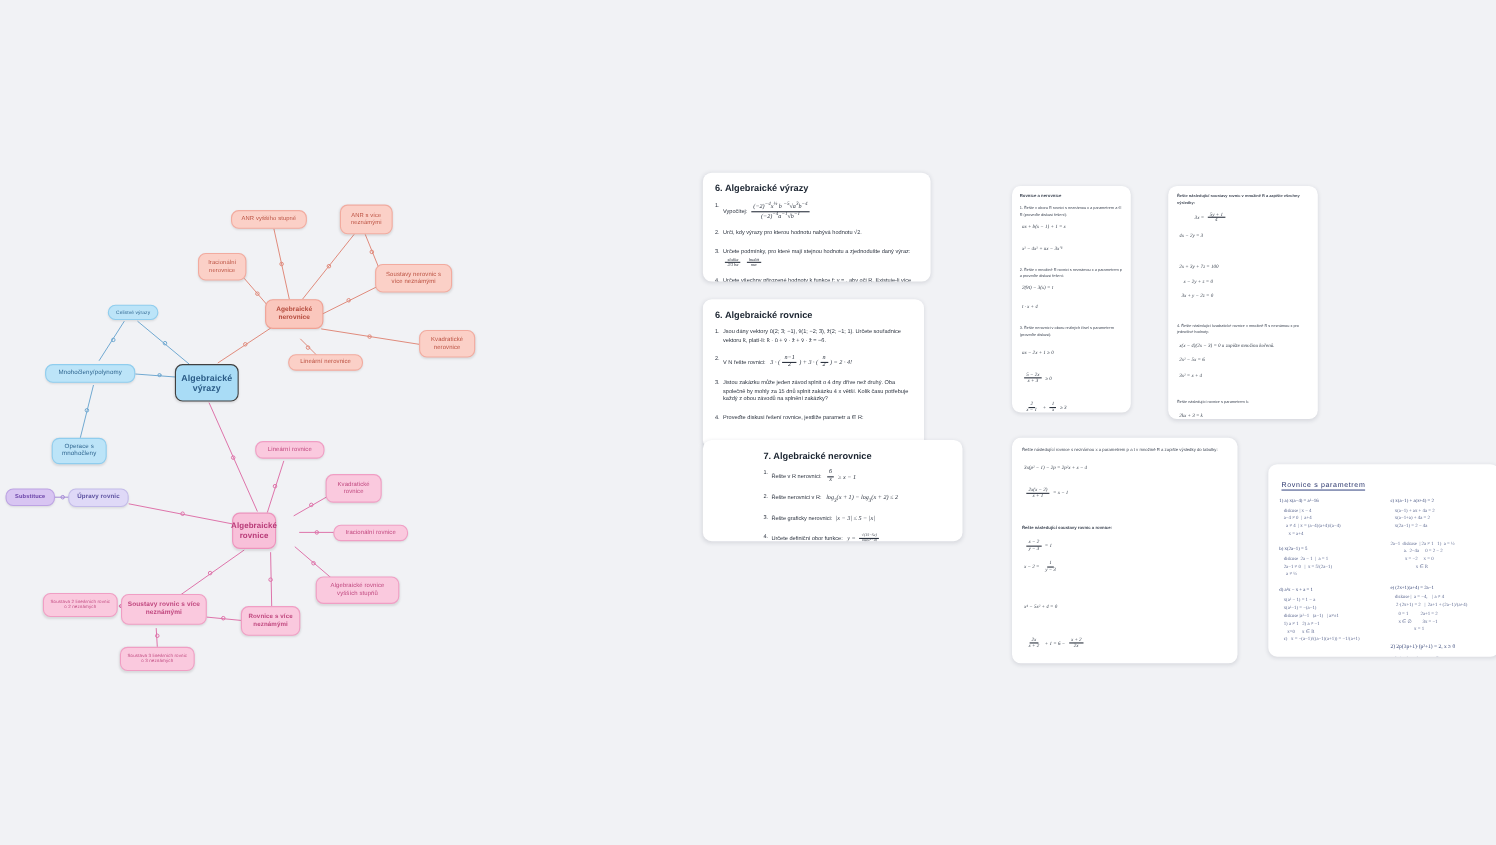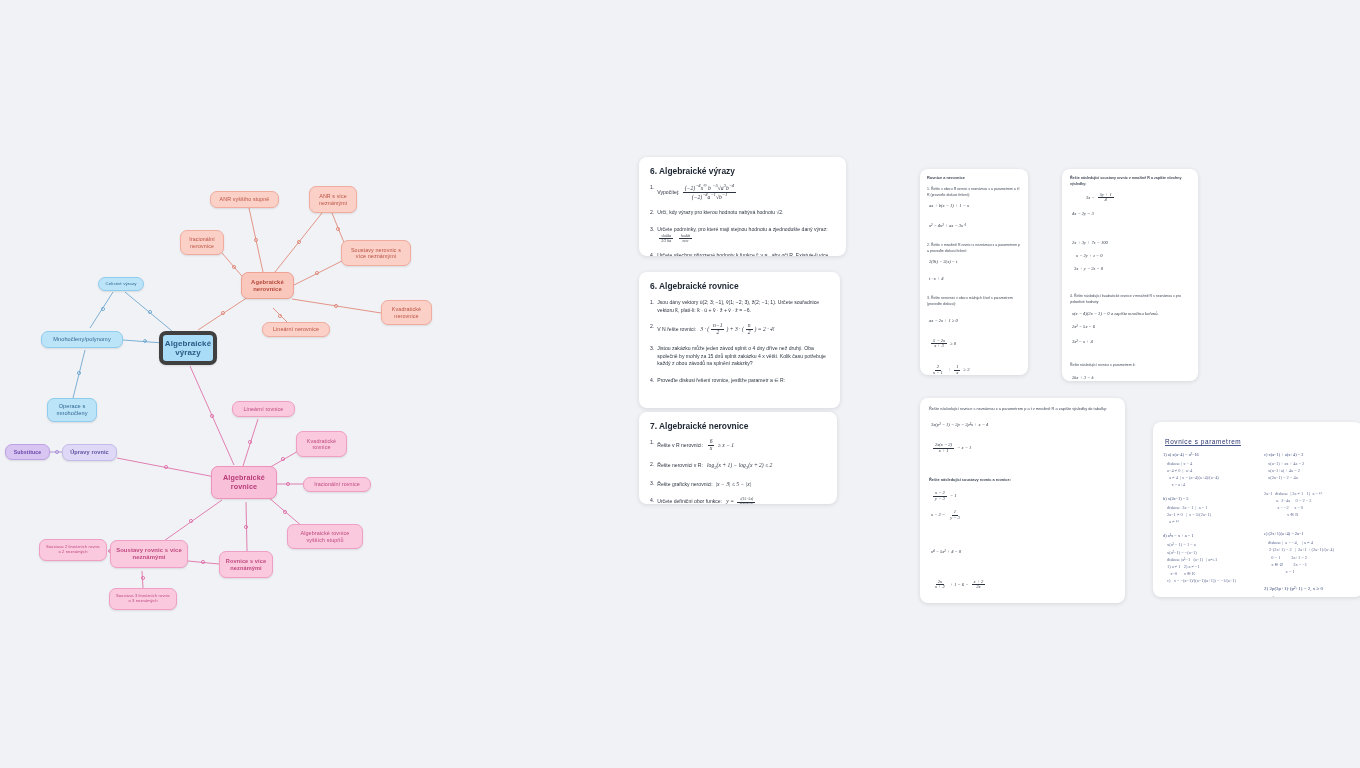--- a/index.html
+++ b/index.html
@@ -24,7 +24,7 @@
     padding:3px 5px;
   }
   
-  .blue      {background:#a9dcf6;border:4px solid #404040;color:#2a5b86;font-weight:bold;}
+  .blue      {background:#a9dcf6;border:1px solid #404040;color:#2a5b86;font-weight:bold;}
   .blue-sm   {background:#bce4f8;border:1px solid #8fcdee;color:#2f6690;}
   .salmon    {background:#fac7bd;border:1px solid #f0a295;color:#b4483a;font-weight:bold;}
   .salmon-sm {background:#fbd0c7;border:1px solid #f2ab9f;color:#bb5040;}

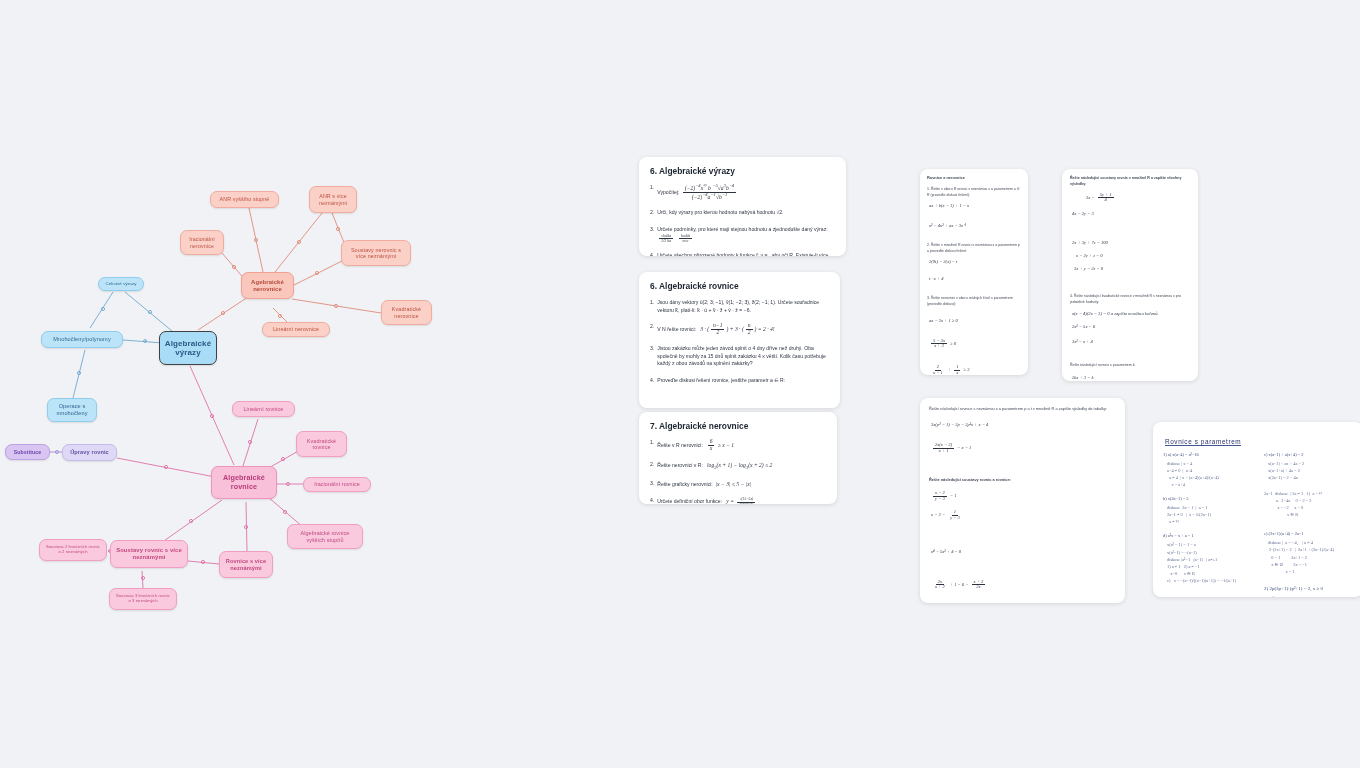--- a/index.html
+++ b/index.html
@@ -331,7 +331,7 @@
     </div>
   </div>
 
-  <div class="card" style="left:639px;top:412px;width:198px;height:92px;">
+  <div class="card" style="left:639px;top:400px;width:236px;height:92px;padding-left:44px;">
     <div class="card-inner">
       <h3>7. Algebraické nerovnice</h3>
       <ol>

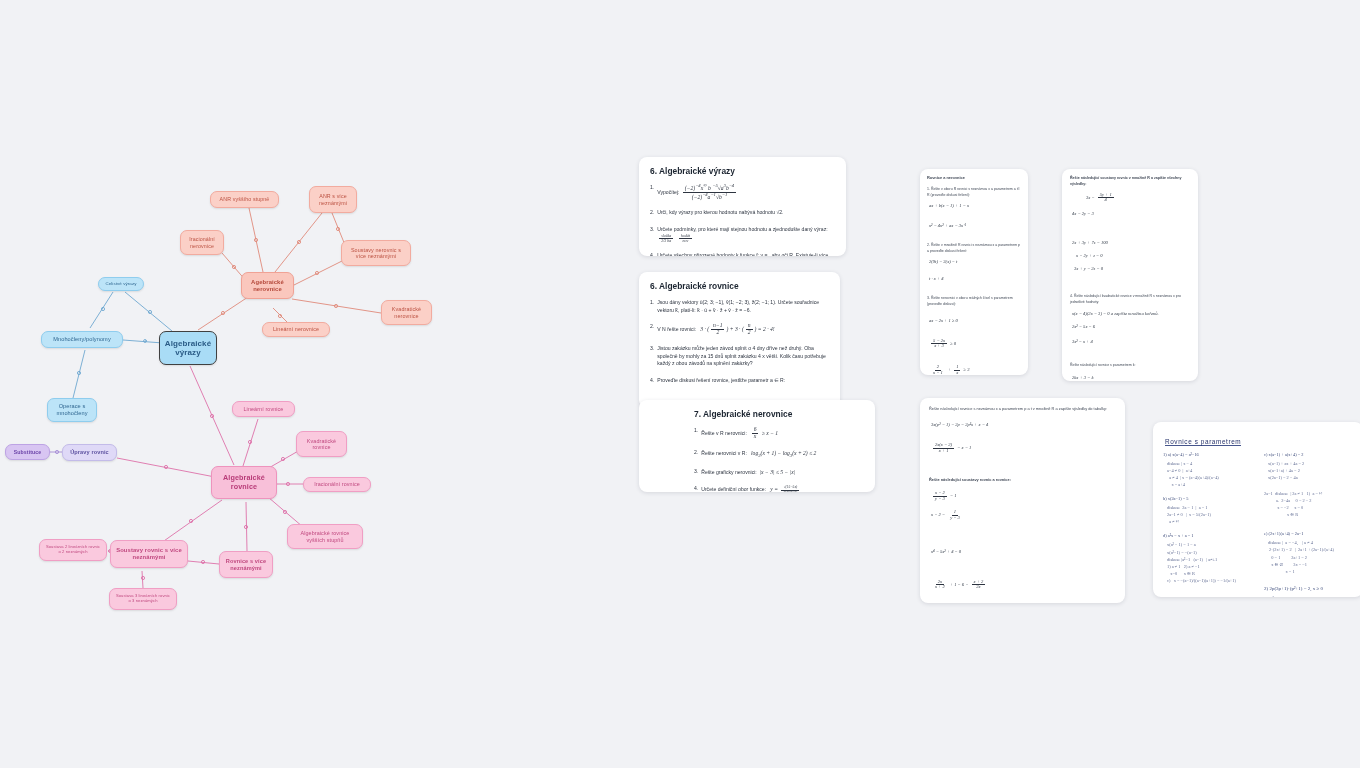--- a/index.html
+++ b/index.html
@@ -209,7 +209,7 @@
     <span>Lineární nerovnice</span>
   </div>
 
-  <div class="node pink" style="left:211px;top:466px;width:66px;height:33px;font-size:7.2px;">
+  <div class="node pink" style="left:211px;top:466px;width:40px;height:33px;font-size:7.2px;">
     <span>Algebraické rovnice</span>
   </div>
 

